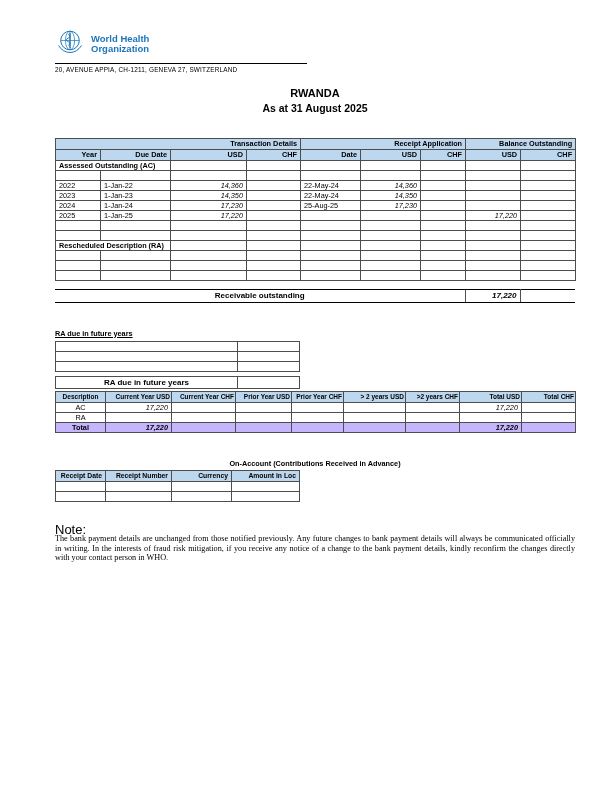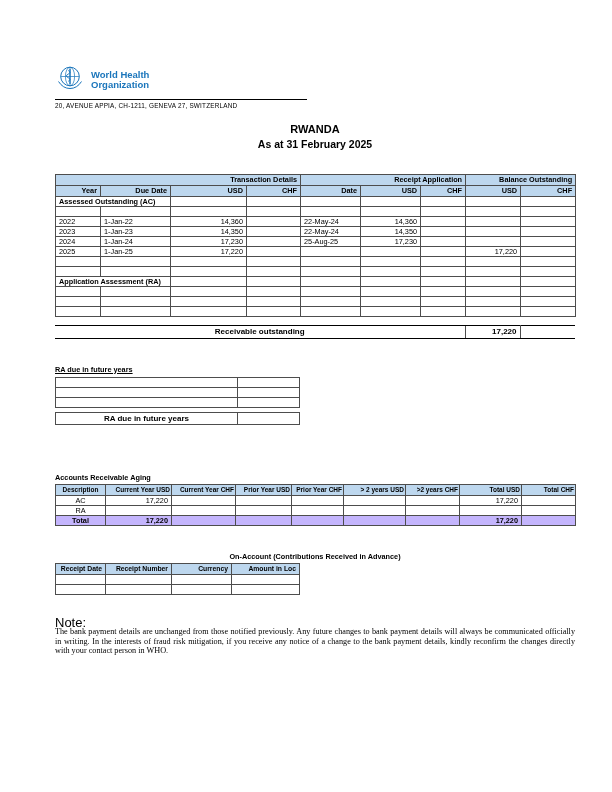--- a/index.html
+++ b/index.html
@@ -9,7 +9,7 @@
     font-family:"Liberation Sans", sans-serif; color:#000;
     overflow:hidden; position:relative;
   }
-  .content { margin-left:55px; width:520px; padding-top:64px; }
+  .content { margin-left:55px; width:520px; padding-top:28px; }
 
   
   .logo-row { display:flex; align-items:center; gap:6px; height:32px; }

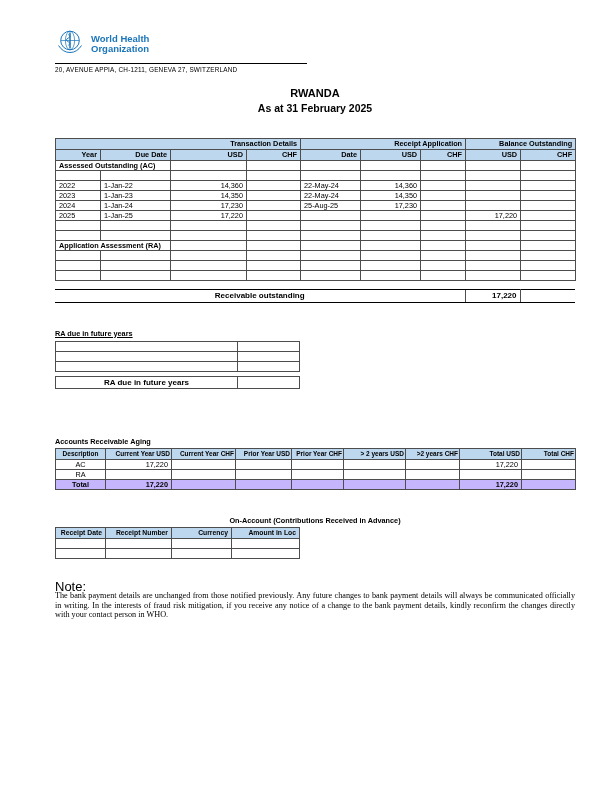--- a/index.html
+++ b/index.html
@@ -89,7 +89,7 @@
 
     <div class="title-block">
       <div class="title-l2">RWANDA</div>
-      <div class="title-l3">As at 31 February 2025</div>
+      <div class="title-l3">As at 31 August 2025</div>
     </div>
 
     <table class="main-table">

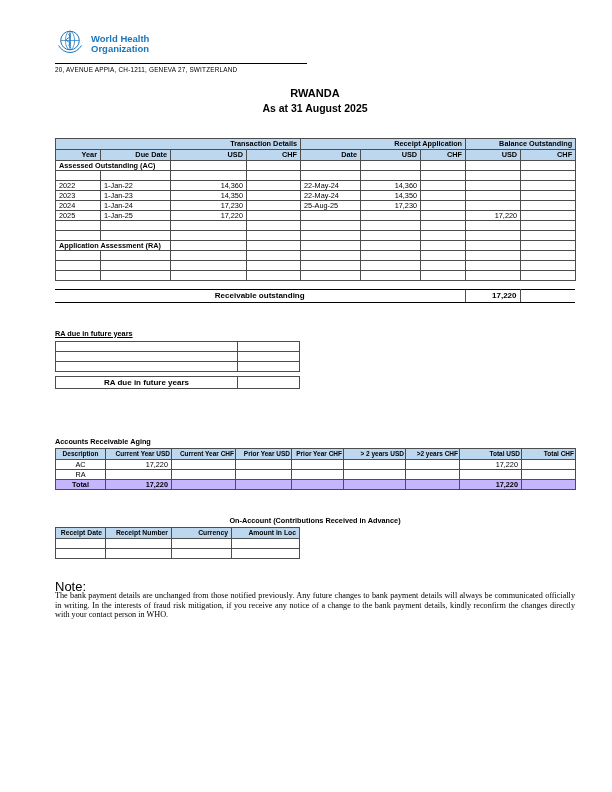--- a/index.html
+++ b/index.html
@@ -27,7 +27,7 @@
   td, th { border:0.8px solid #4d4d4d; font-size:7.3px; padding:0 3px; height:10px;
            overflow:hidden; white-space:nowrap; }
   th { background:#bdd7ee; font-weight:bold; text-align:right; height:11px; }
-  .c { } .r { text-align:right; } .l { text-align:center; }
+  .c { } .r { text-align:right;font-style:italic; } .l { text-align:center; }
   .lbl { font-weight:bold; }
 
   .main-table { margin-top:22px; width:520px; }

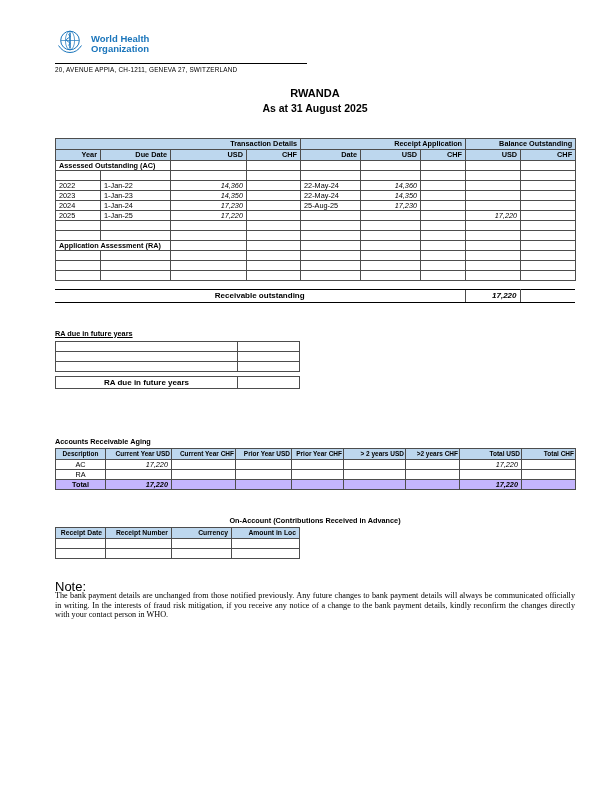--- a/index.html
+++ b/index.html
@@ -209,7 +209,7 @@
         <td></td>
       </tr>
       <tr>
-        <td colspan="2" class="lbl">Application Assessment (RA)</td>
+        <td colspan="2" class="lbl">Rescheduled Description (RA)</td>
         <td></td>
             <td></td>
         <td></td>

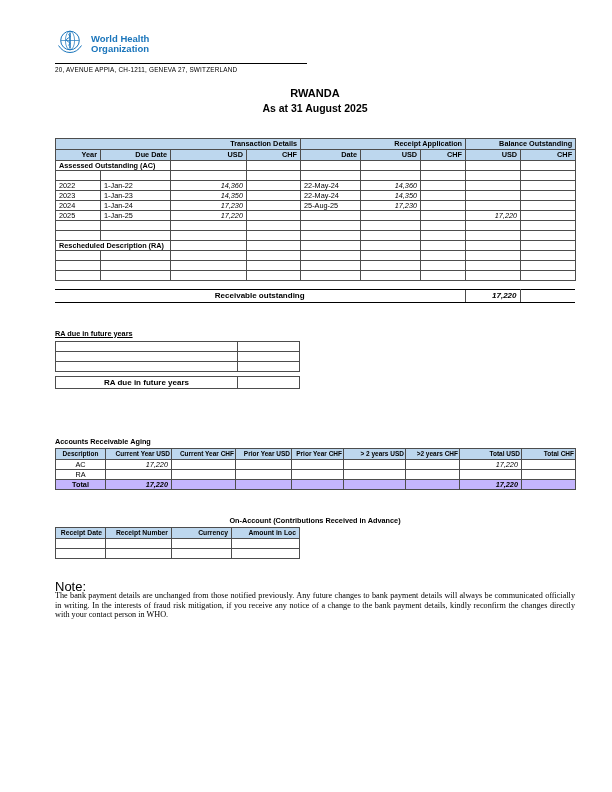--- a/index.html
+++ b/index.html
@@ -303,7 +303,6 @@
     </tbody>
       </table>
 
-    <div class="section-h aging-h">Accounts Receivable Aging</div>
     <table class="aging-table">
       <colgroup>
         <col style="width:50px">

